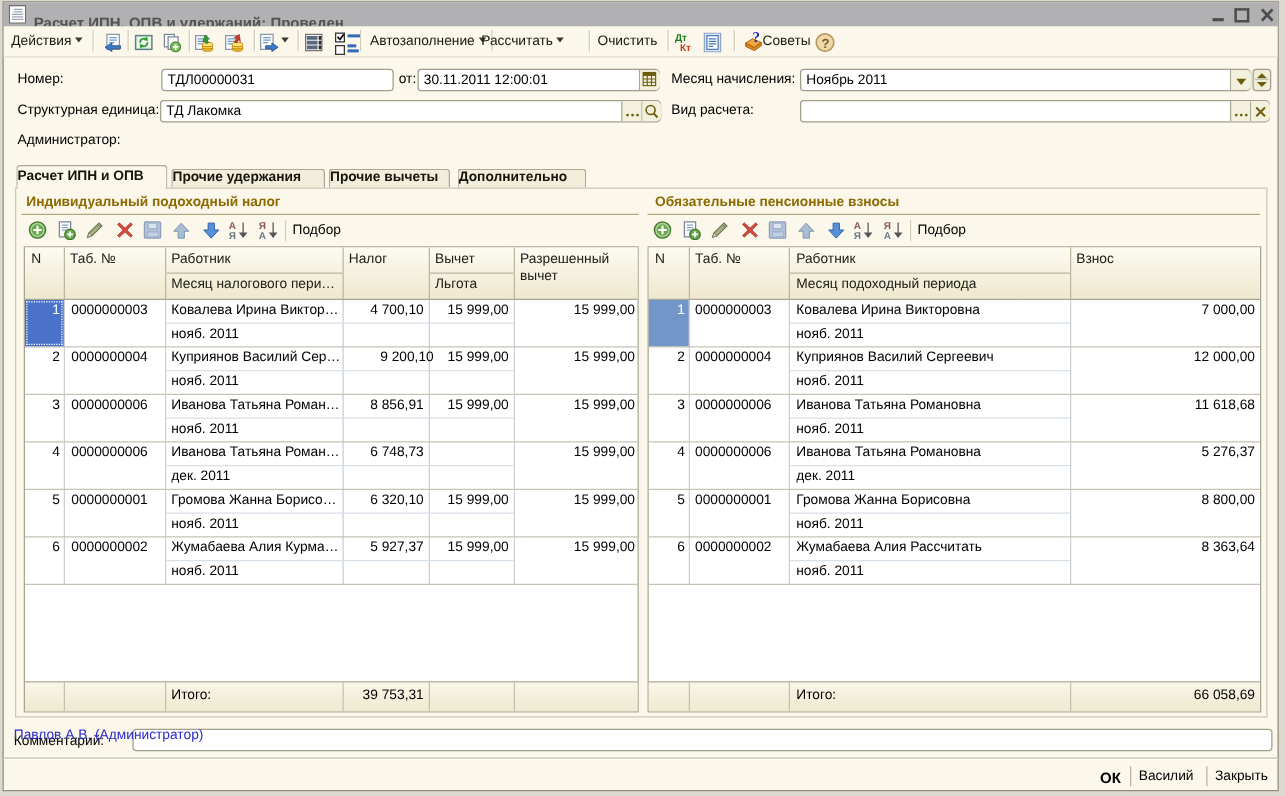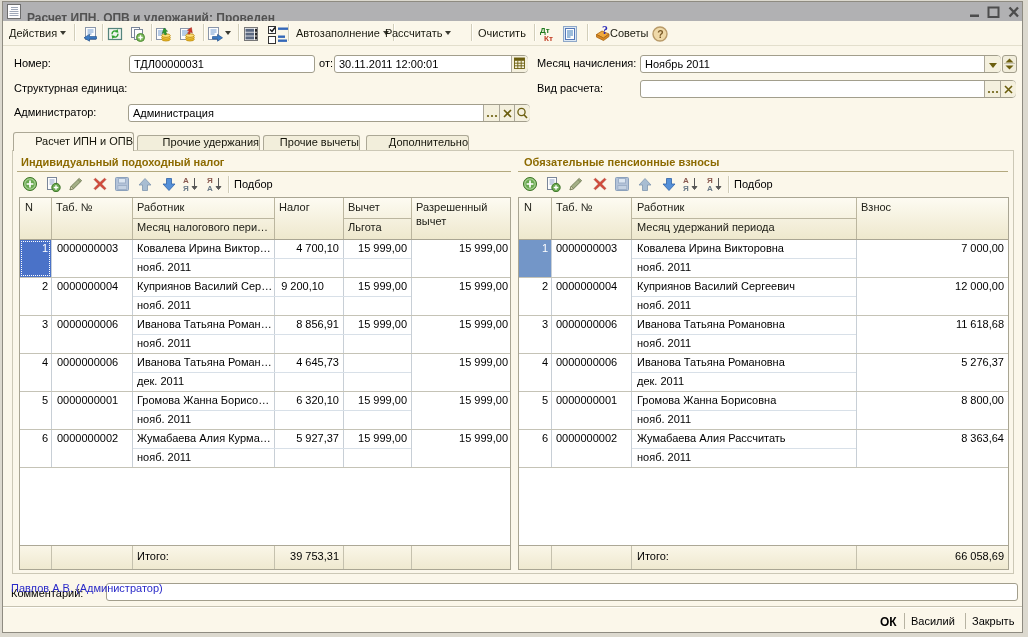--- a/index.html
+++ b/index.html
@@ -213,6 +213,24 @@
     </div>
 
   <div class="lbl" style="left:11px;top:80px">Структурная единица:</div>
+  <div class="inp" style="left:125px;top:78px;width:399px;height:16px;border-radius:3px 4px 4px 3px">
+      <span class="v">ТД Лакомка</span>
+    <div class="fbtn" style="right:14px;width:16px">
+        <svg style="position:absolute;left:2px;top:5px" width="12" height="8" viewBox="0 0 12 8">
+          <g fill="#6B5E0E">
+            <circle cx="2" cy="6" r="1.1"></circle>
+            <circle cx="6" cy="6" r="1.1"></circle>
+            <circle cx="10" cy="6" r="1.1"></circle>
+          </g>
+        </svg>
+      </div>
+    <div class="fbtn" style="right:-1px;width:15px;border-radius:0 4px 4px 0">
+        <svg style="position:absolute;left:1px;top:2px" width="12" height="12" viewBox="0 0 12 12">
+          <circle cx="5.5" cy="5" r="3.6" fill="none" stroke="#6B5E0E" stroke-width="1.3"></circle>
+          <line x1="8" y1="7.8" x2="11" y2="11" stroke="#6B5E0E" stroke-width="1.6"></line>
+        </svg>
+      </div>
+  </div>
   <div class="lbl" style="left:534px;top:80px">Вид расчета:</div>
   <div class="inp" style="left:637px;top:78px;width:374px;height:16px;border-radius:3px 4px 4px 3px">
     <div class="fbtn" style="right:14px;width:16px">

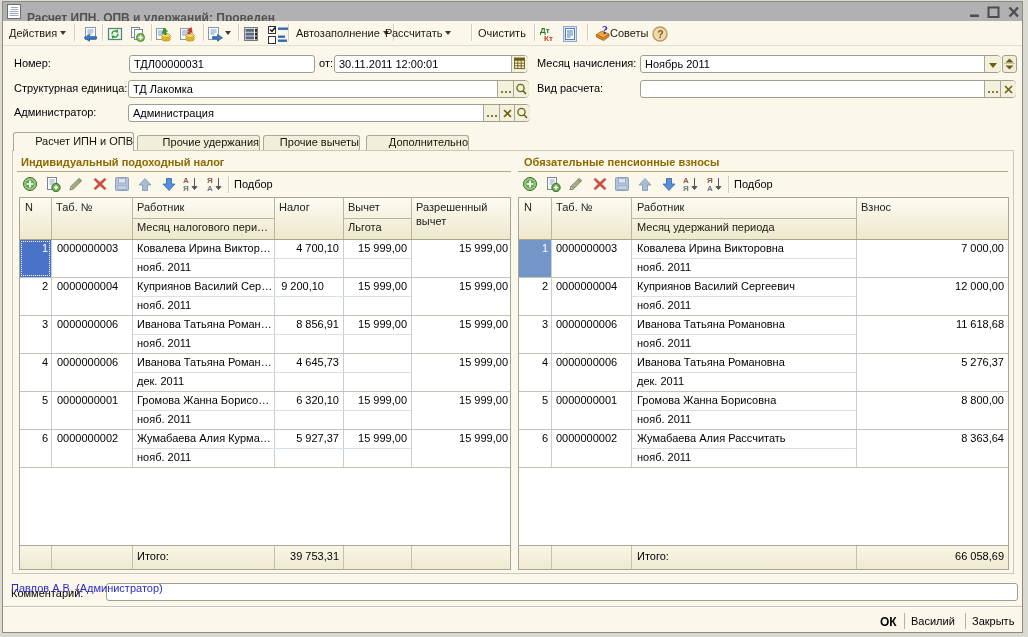--- a/index.html
+++ b/index.html
@@ -250,29 +250,6 @@
   </div>
 
   <div class="lbl" style="left:11px;top:104px">Администратор:</div>
-  <div class="inp" style="left:125px;top:102px;width:400px;height:16px;border-radius:3px 4px 4px 3px">
-      <span class="v">Администрация</span>
-    <div class="fbtn" style="right:29px;width:16px">
-        <svg style="position:absolute;left:2px;top:5px" width="12" height="8" viewBox="0 0 12 8">
-          <g fill="#6B5E0E">
-            <circle cx="2" cy="6" r="1.1"></circle>
-            <circle cx="6" cy="6" r="1.1"></circle>
-            <circle cx="10" cy="6" r="1.1"></circle>
-          </g>
-        </svg>
-      </div>
-    <div class="fbtn" style="right:14px;width:15px">
-        <svg style="position:absolute;left:2px;top:3px" width="11" height="11" viewBox="0 0 11 11">
-          <path d="M2 2 L9 9 M9 2 L2 9" stroke="#6B5E0E" stroke-width="1.6"></path>
-        </svg>
-      </div>
-    <div class="fbtn" style="right:-1px;width:15px;border-radius:0 4px 4px 0">
-        <svg style="position:absolute;left:1px;top:2px" width="12" height="12" viewBox="0 0 12 12">
-          <circle cx="5.5" cy="5" r="3.6" fill="none" stroke="#6B5E0E" stroke-width="1.3"></circle>
-          <line x1="8" y1="7.8" x2="11" y2="11" stroke="#6B5E0E" stroke-width="1.6"></line>
-        </svg>
-      </div>
-  </div>
 
   <div class="tab act" style="left:10px;top:130px;width:119px;height:18px;line-height:17px">Расчет ИПН и ОПВ</div>
   <div class="tab" style="left:134px;top:133px;width:121px;height:15px;line-height:13px">Прочие удержания</div>

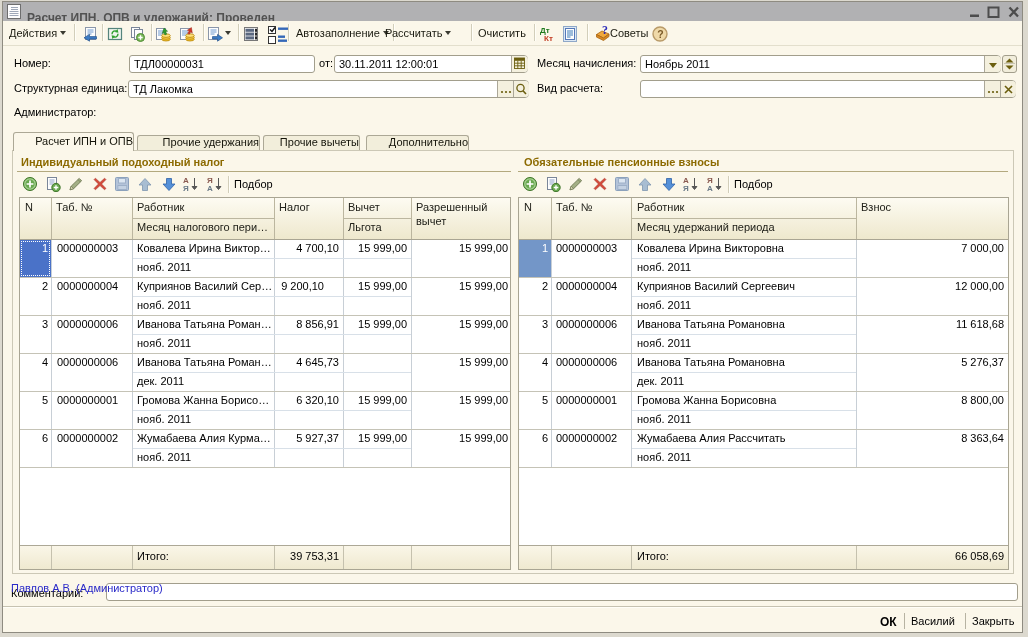--- a/index.html
+++ b/index.html
@@ -18,7 +18,7 @@
 .inp{position:absolute;background:#fff;border:1px solid #A29E8C;border-radius:3px;font-size:11px;}
 .inp .v{position:absolute;left:4px;top:2px;white-space:nowrap;}
 .fbtn{position:absolute;top:0;bottom:0;border-left:1px solid #ABA798;background:#F4F0DE;}
-.tab{position:absolute;border:1px solid #ACA896;border-bottom:none;border-radius:3px 3px 0 0;background:#F2EEDB;text-align:right;font-size:11px;color:#14140A;}
+.tab{position:absolute;border:1px solid #ACA896;border-bottom:none;border-radius:3px 3px 0 0;background:#F2EEDB;text-align:left;font-size:11px;color:#14140A;font-weight:bold;}
 .tab.act{background:#FBF7EA;z-index:5;}
 #pagebox{position:absolute;left:9px;top:148px;width:1000px;height:422px;border:1px solid #CCC8B6;background:#FBF7EA;}
 .ptitle{position:absolute;font-weight:bold;font-size:11px;color:#8C6A00;white-space:nowrap;}

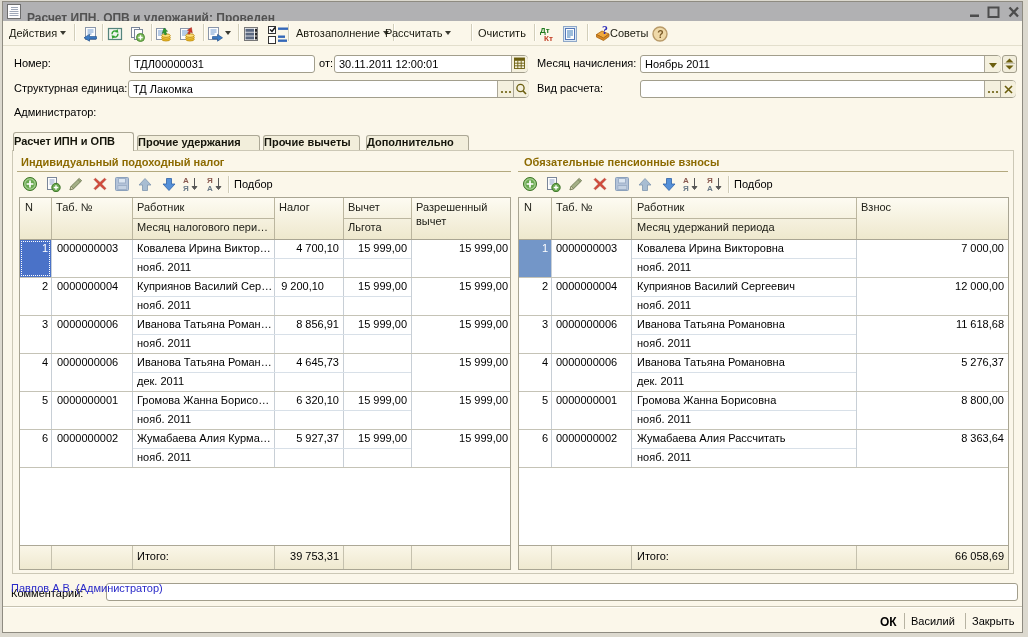--- a/index.html
+++ b/index.html
@@ -454,7 +454,7 @@
       <div class="hl" style="left:5px;top:3px">N</div>
       <div class="hl" style="left:37px;top:3px">Таб. №</div>
       <div class="hl" style="left:118px;top:3px">Работник</div>
-      <div class="hl" style="left:118px;top:23px">Месяц удержаний периода</div>
+      <div class="hl" style="left:118px;top:23px">Месяц подоходный периода</div>
       <div class="hl" style="left:342px;top:3px">Взнос</div>
       <div class="vl" style="left:32px;top:42px;height:228px"></div>
       <div class="vl" style="left:112px;top:42px;height:228px"></div>

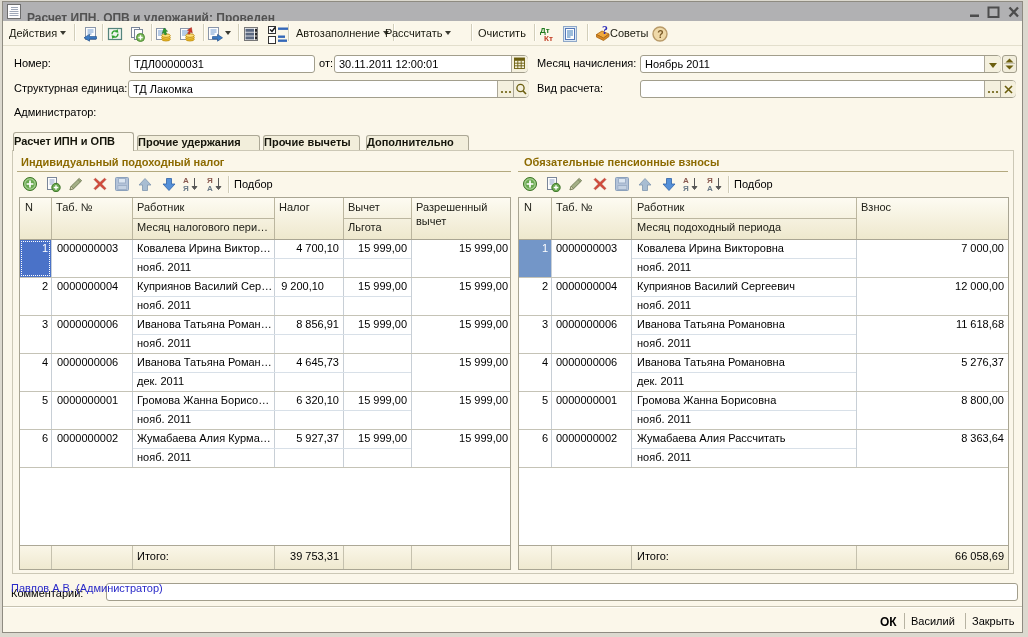--- a/index.html
+++ b/index.html
@@ -392,7 +392,7 @@
       <div class="cell" style="left:37px;top:82px">0000000004</div>
       <div class="cell" style="left:117px;top:82px;width:135px">Куприянов Василий Сер…</div>
       <div class="cell" style="left:117px;top:101px">нояб. 2011</div>
-      <div class="cell num" style="left:244px;top:82px;width:60px">9 200,10</div>
+      <div class="cell num" style="left:267px;top:82px;width:60px">9 200,10</div>
       <div class="cell num" style="left:327px;top:82px;width:60px">15 999,00</div>
       <div class="cell num" style="left:395px;top:82px;width:93px">15 999,00</div>
       <div class="hb" style="left:0;right:0;top:117px"></div>

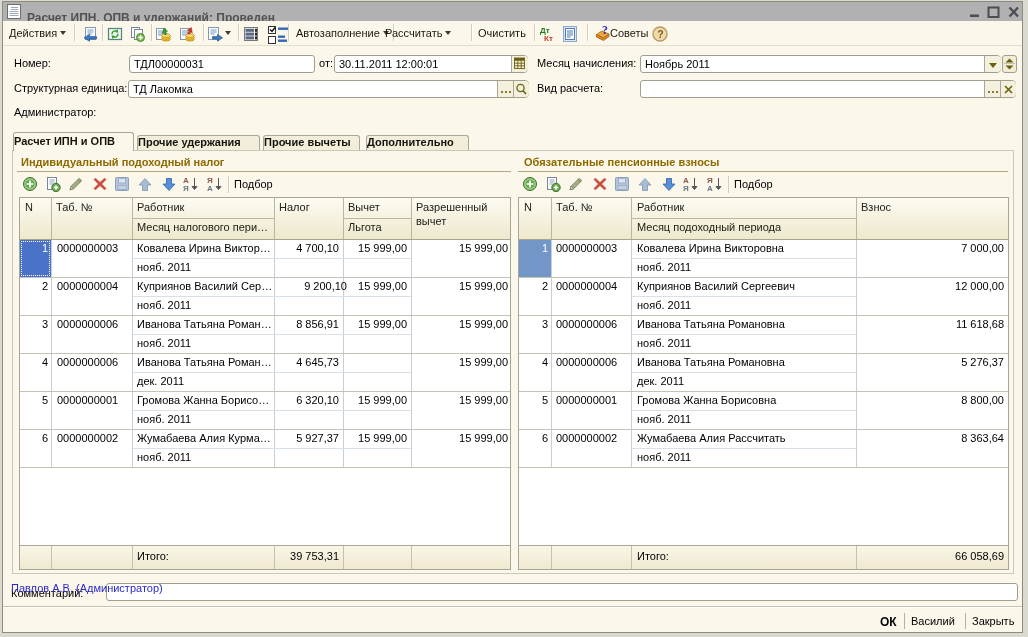--- a/index.html
+++ b/index.html
@@ -410,7 +410,7 @@
       <div class="cell" style="left:37px;top:158px">0000000006</div>
       <div class="cell" style="left:117px;top:158px;width:135px">Иванова Татьяна Роман…</div>
       <div class="cell" style="left:117px;top:177px">дек. 2011</div>
-      <div class="cell num" style="left:259px;top:158px;width:60px">4 645,73</div>
+      <div class="cell num" style="left:259px;top:158px;width:60px">6 748,73</div>
       <div class="cell num" style="left:327px;top:158px;width:60px"></div>
       <div class="cell num" style="left:395px;top:158px;width:93px">15 999,00</div>
       <div class="hb" style="left:0;right:0;top:193px"></div>

